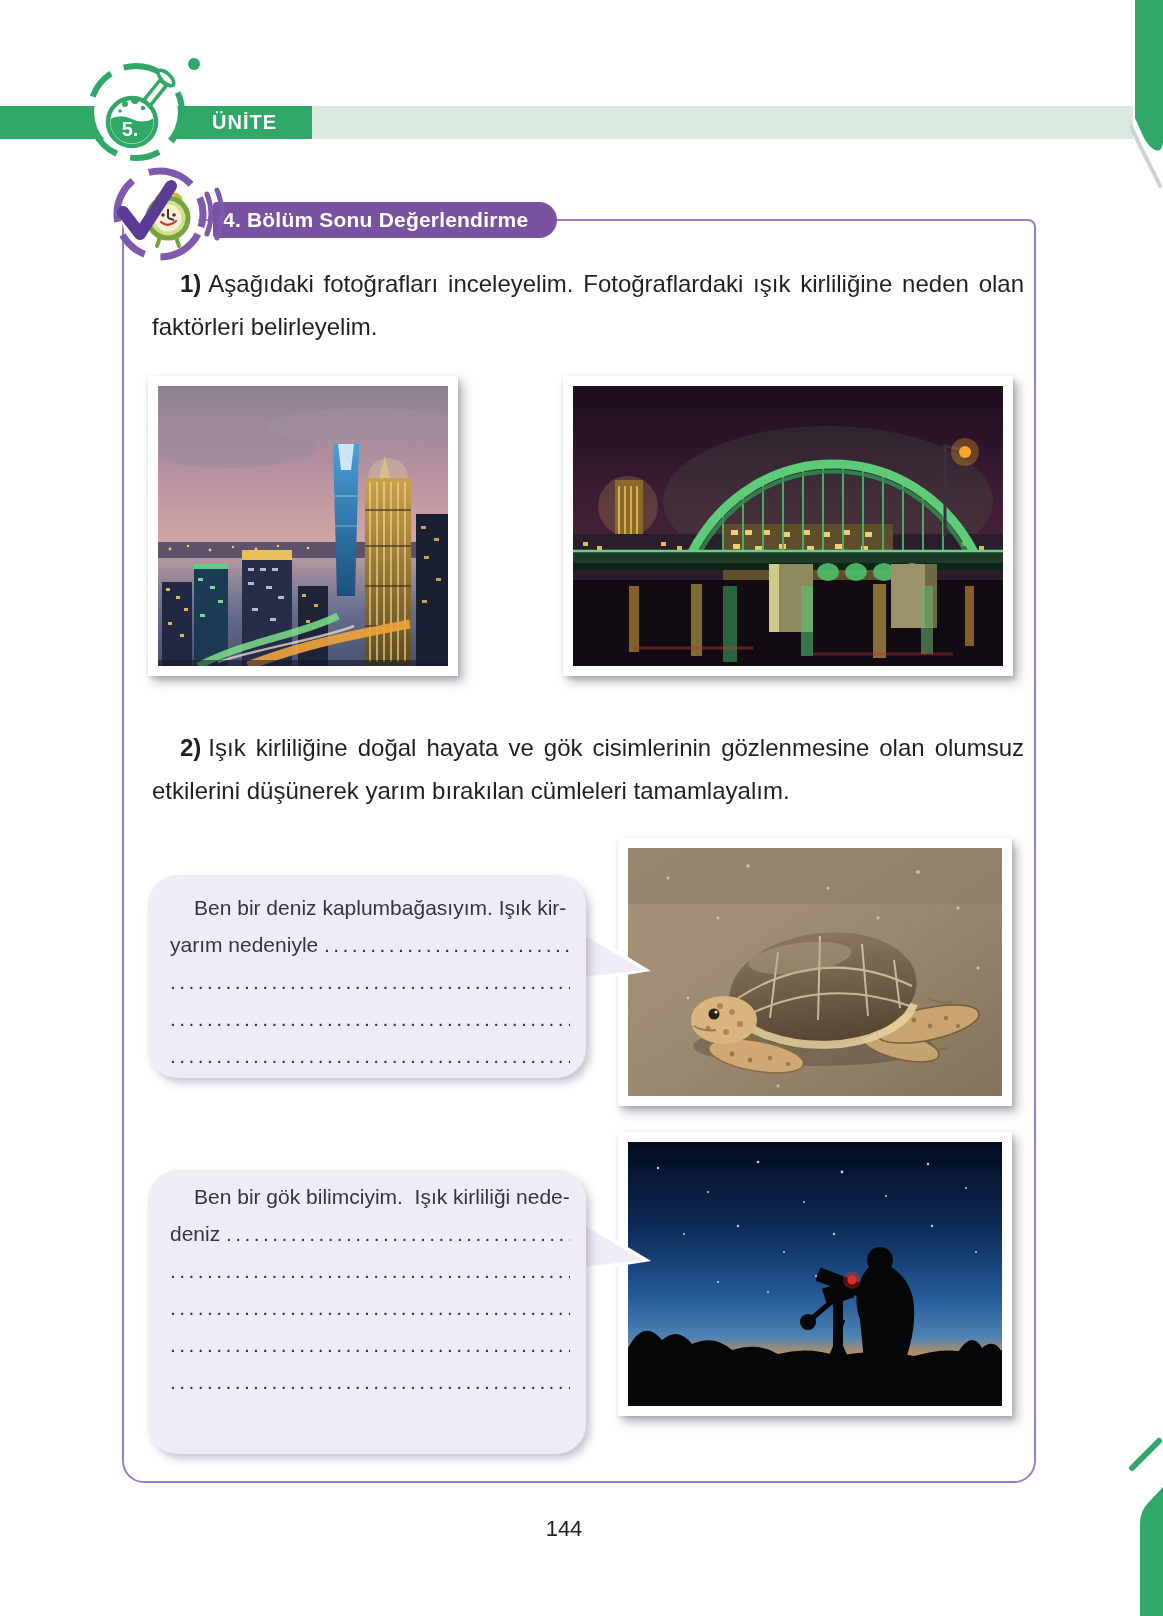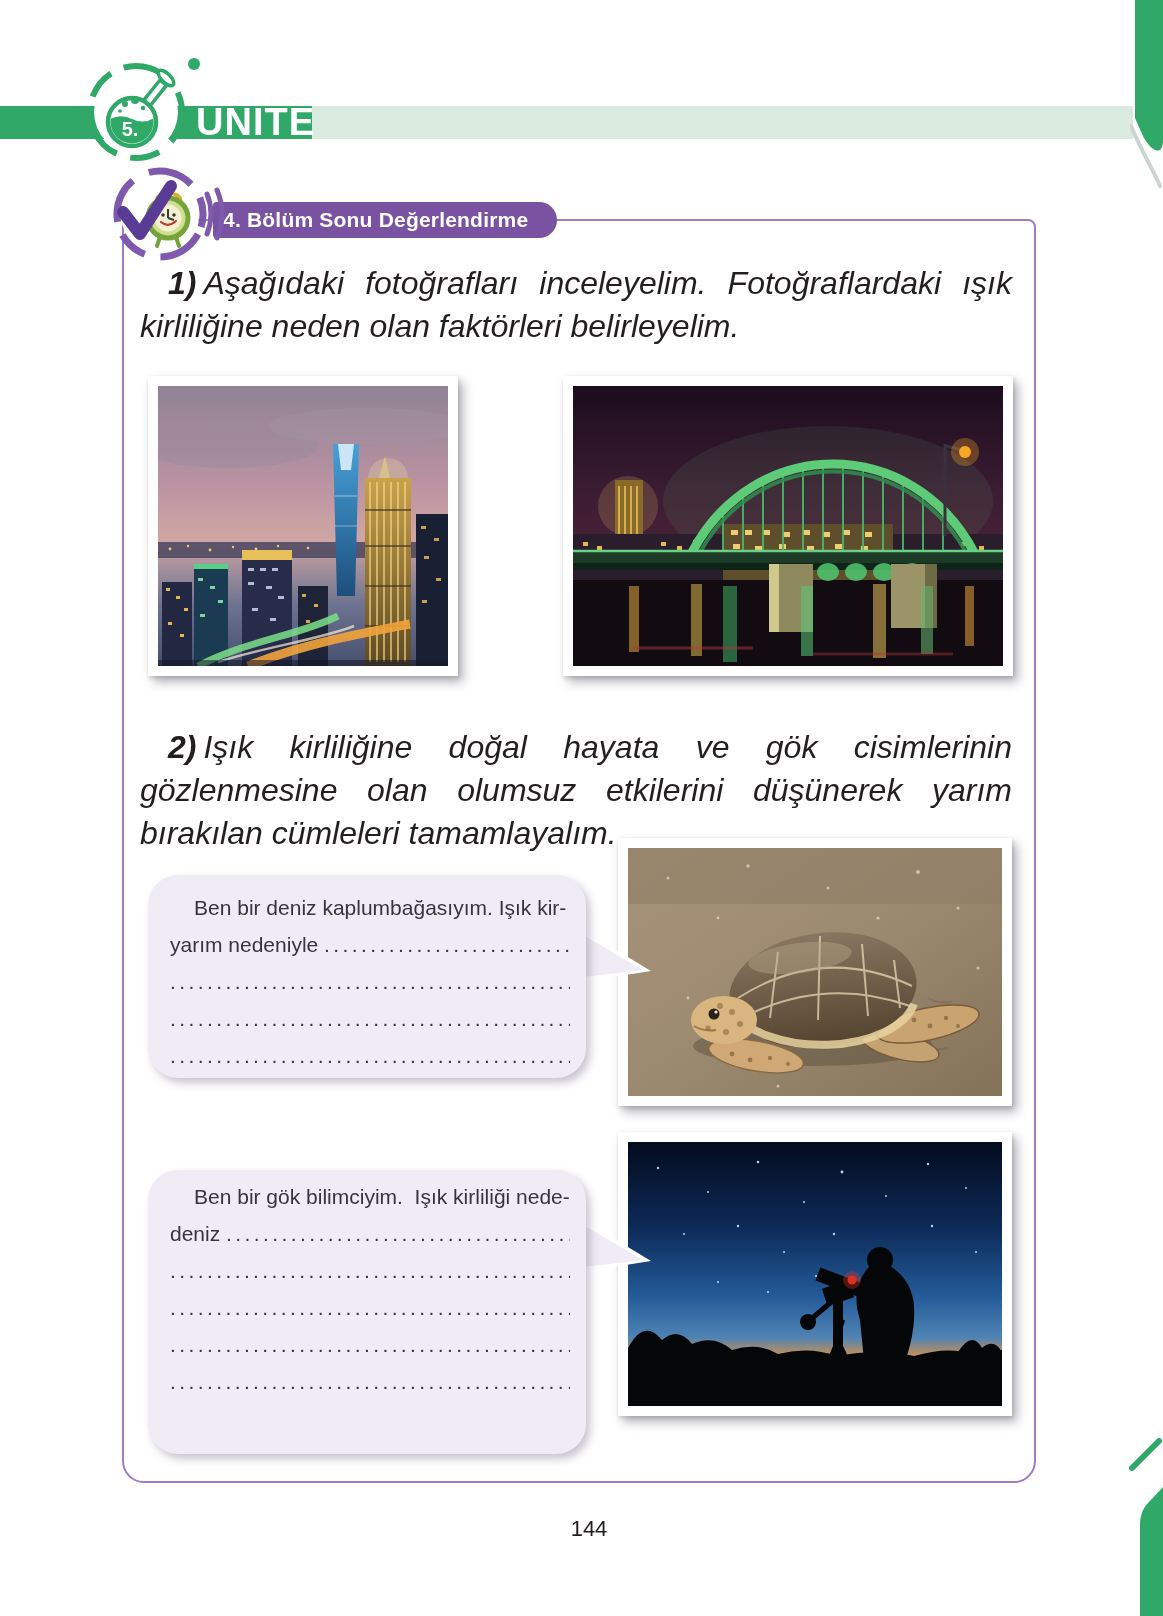--- a/index.html
+++ b/index.html
@@ -9,8 +9,8 @@
   
   .band-dark{position:absolute;left:0;top:106px;width:312px;height:33px;background:#2fa868;}
   .band-light{position:absolute;left:312px;top:106px;width:821px;height:33px;background:#daeadf;}
-  .unite-label{position:absolute;left:196px;top:104px;height:36px;line-height:36px;
-        font-size:38px;font-weight:bold;color:#fff;letter-spacing:1px;z-index:6;}
+  .unite-label{position:absolute;left:212px;top:104px;height:36px;line-height:36px;
+        font-size:20px;font-weight:bold;color:#fff;letter-spacing:1px;z-index:6;}
   .flask-badge{position:absolute;left:80px;top:56px;z-index:7;}
   .corner-ribbon-top{position:absolute;left:1130px;top:0;z-index:3;}
   .corner-ribbon-bottom{position:absolute;left:1126px;top:1432px;z-index:3;}

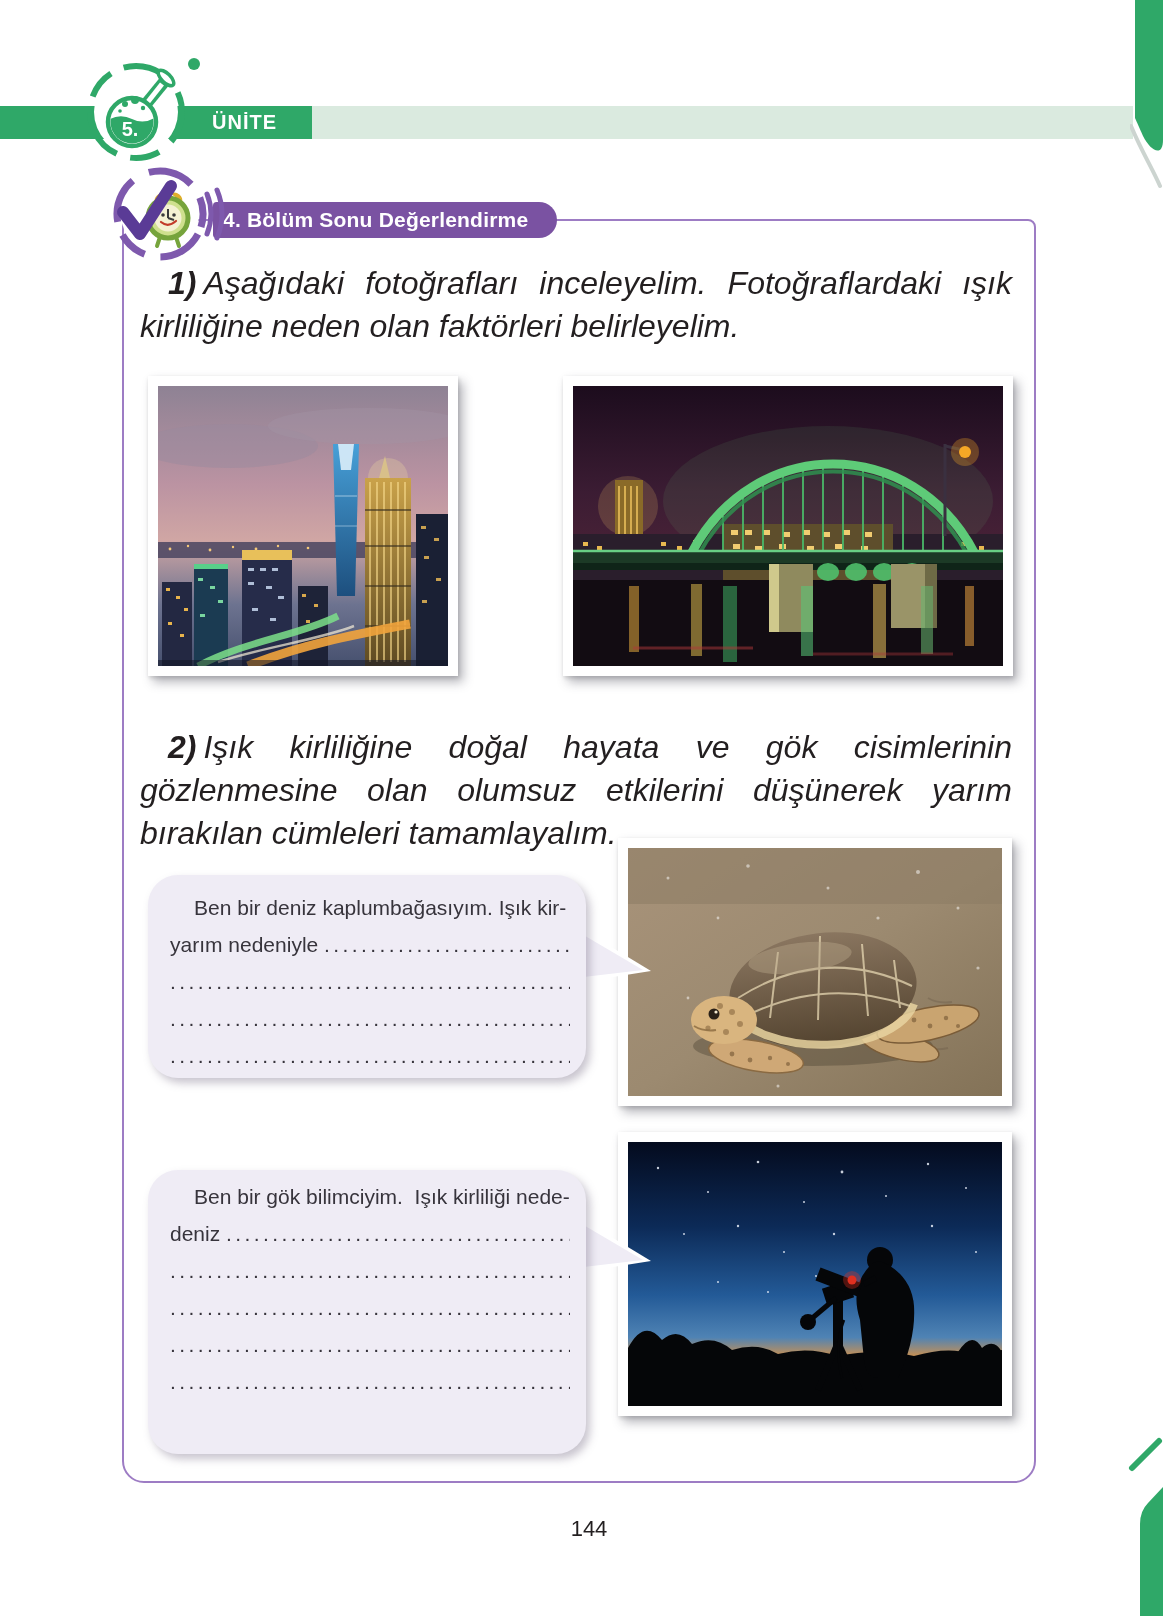--- a/index.html
+++ b/index.html
@@ -25,8 +25,8 @@
   .check-badge{position:absolute;left:103px;top:160px;z-index:6;}
 
   
-  .qpara{position:absolute;left:140px;width:872px;font-size:32px;line-height:43px;
-        text-align:justify;text-indent:28px;margin:0;z-index:2;font-style:italic;}
+  .qpara{position:absolute;left:152px;width:872px;font-size:24px;line-height:43px;
+        text-align:justify;text-indent:28px;margin:0;z-index:2;}
   .q1{top:262px;} .q2{top:726px;}
   .qnum{font-weight:bold;margin-right:7px;}
 

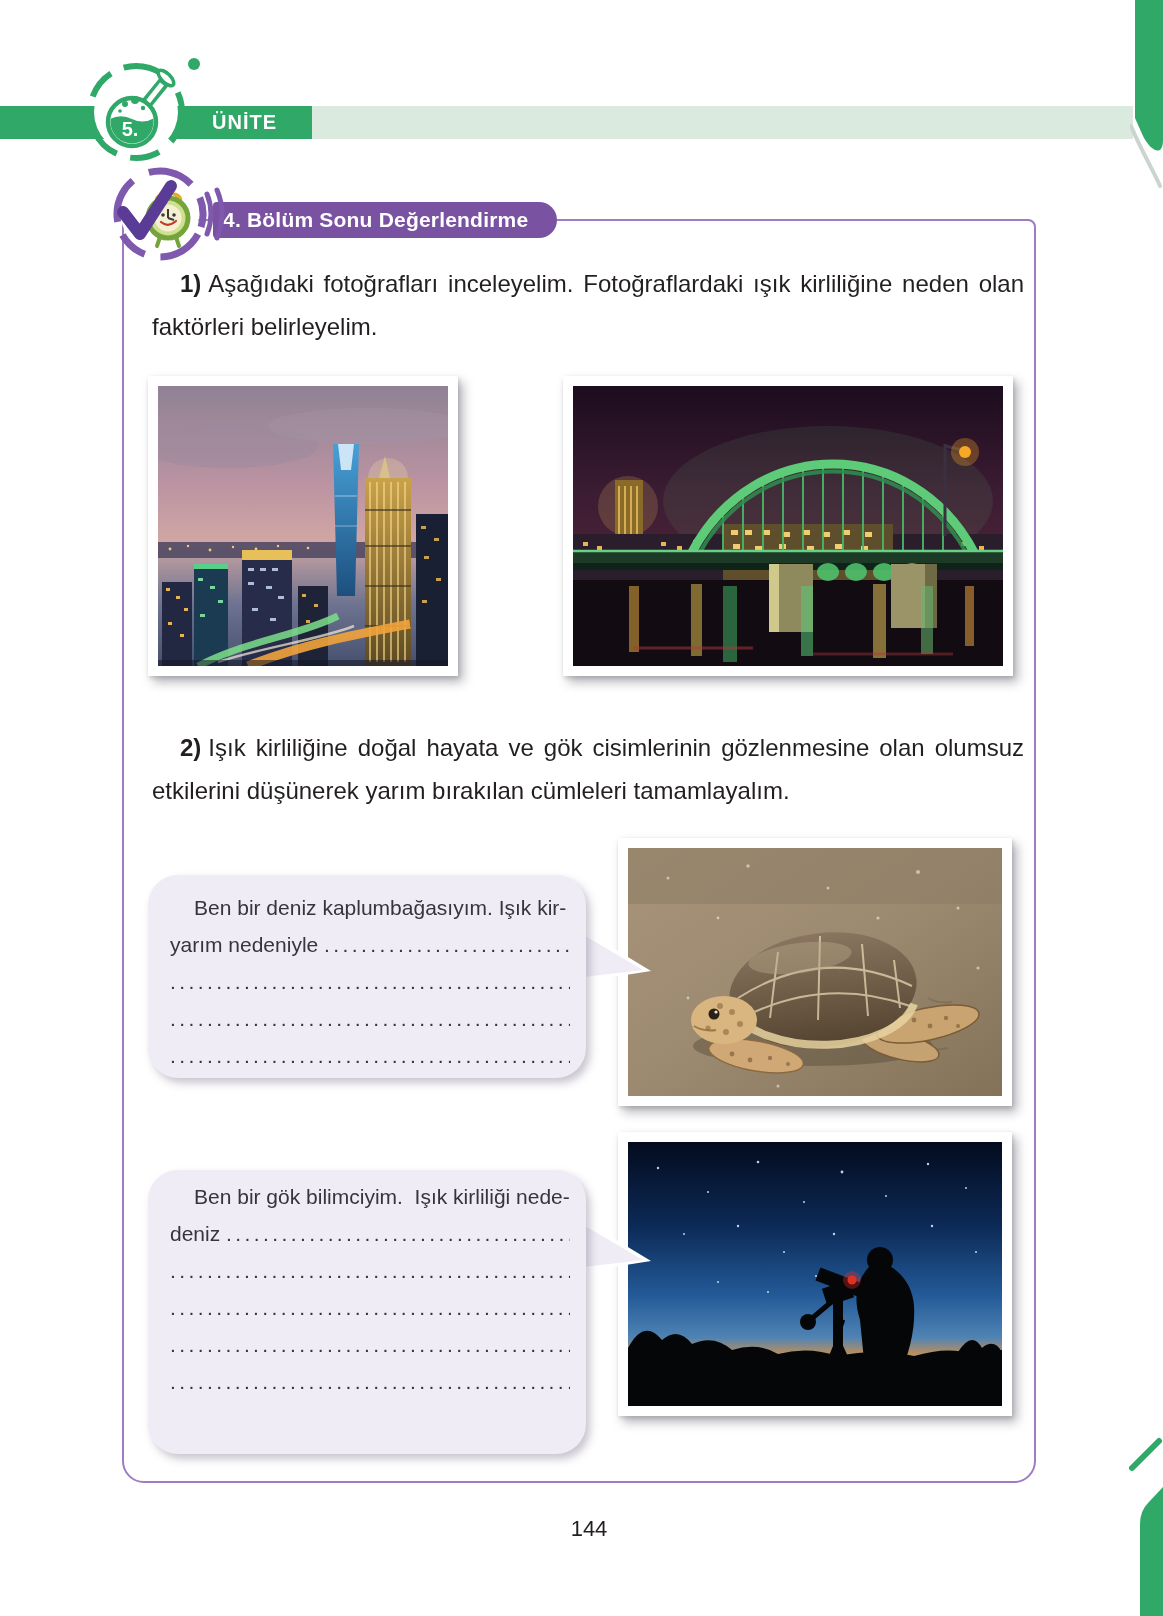--- a/index.html
+++ b/index.html
@@ -54,7 +54,7 @@
   .tail-2{left:575px;top:1215px;}
 
   
-  .page-number{position:absolute;left:134px;top:1516px;width:910px;text-align:center;
+  .page-number{position:absolute;left:109px;top:1516px;width:910px;text-align:center;
         font-size:22px;color:#231f20;z-index:2;}
 </style>
 </head>

